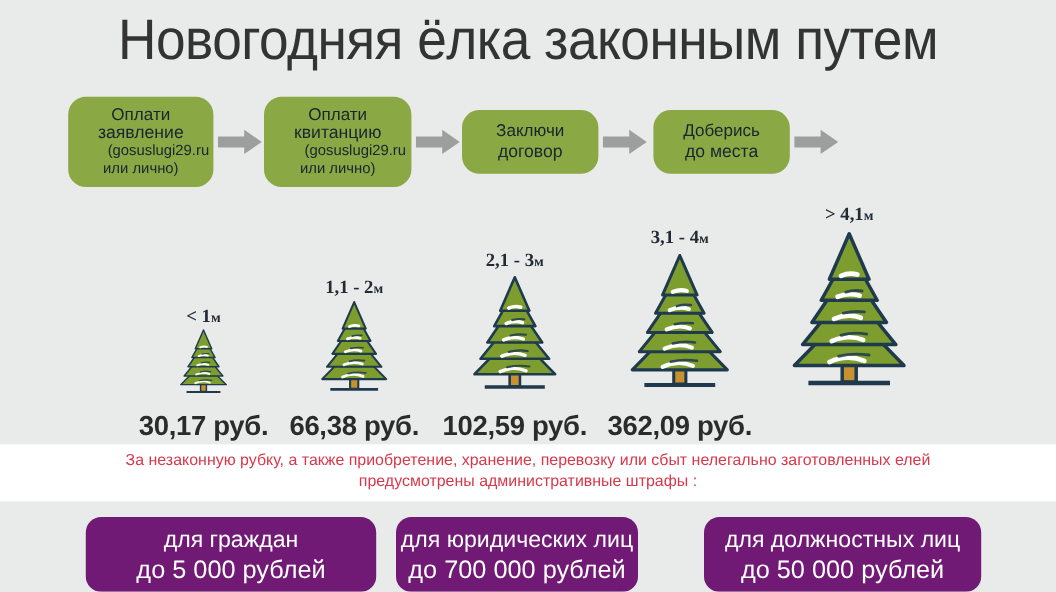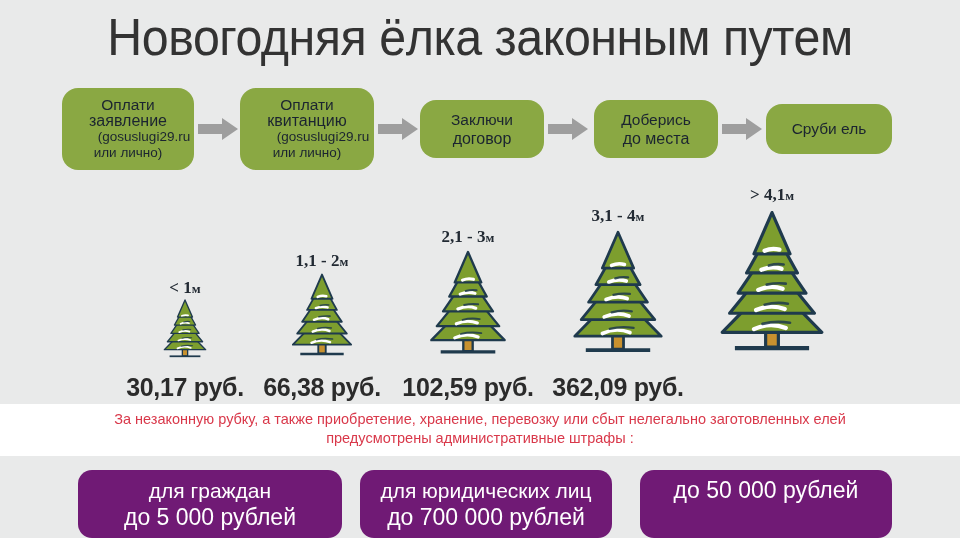--- a/index.html
+++ b/index.html
@@ -187,11 +187,6 @@
         </svg>
     </div>
 
-    <div class="step s4 one">
-      <div class="lines">
-        <span class="l1">Сруби ель</span>
-      </div>
-    </div>
 
   </div>
 

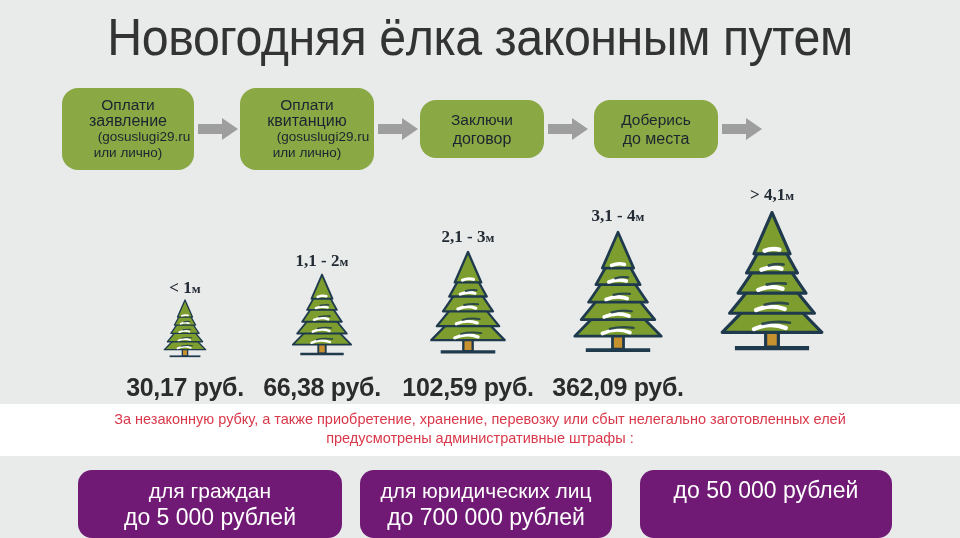--- a/index.html
+++ b/index.html
@@ -115,7 +115,7 @@
   }
   .redbox .rl .big{display:block;font-size:23px;}
   .r0{left:78px;width:264px;}
-  .r1{left:360px;width:252px;}
+  .r1{left:360px;width:220px;}
   .r2{left:640px;width:252px;}
 </style>
 </head>

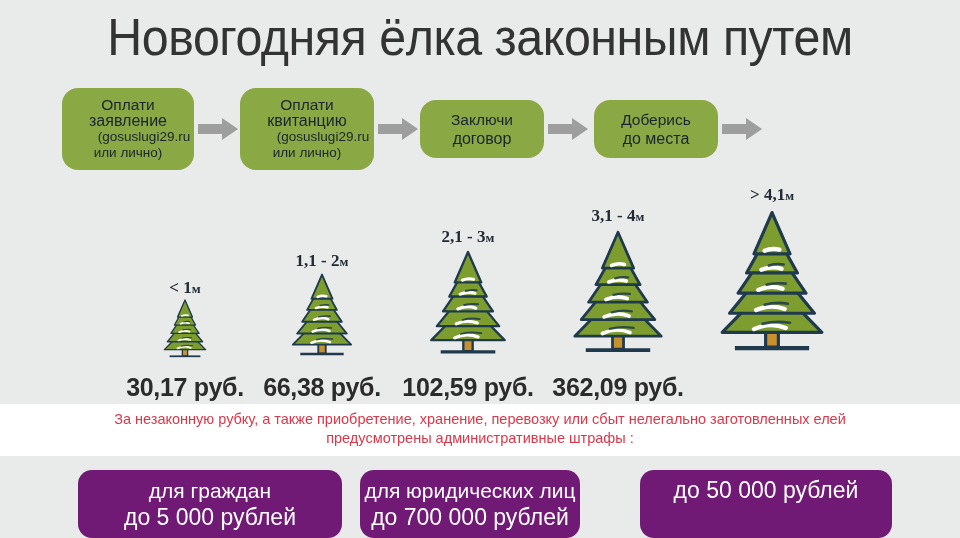--- a/index.html
+++ b/index.html
@@ -362,6 +362,7 @@
     </div>
     <div class="redbox r2">
       <div class="rl">
+        <span>для должностных лиц</span>
         <span class="big">до 50 000 рублей</span>
       </div>
     </div>

